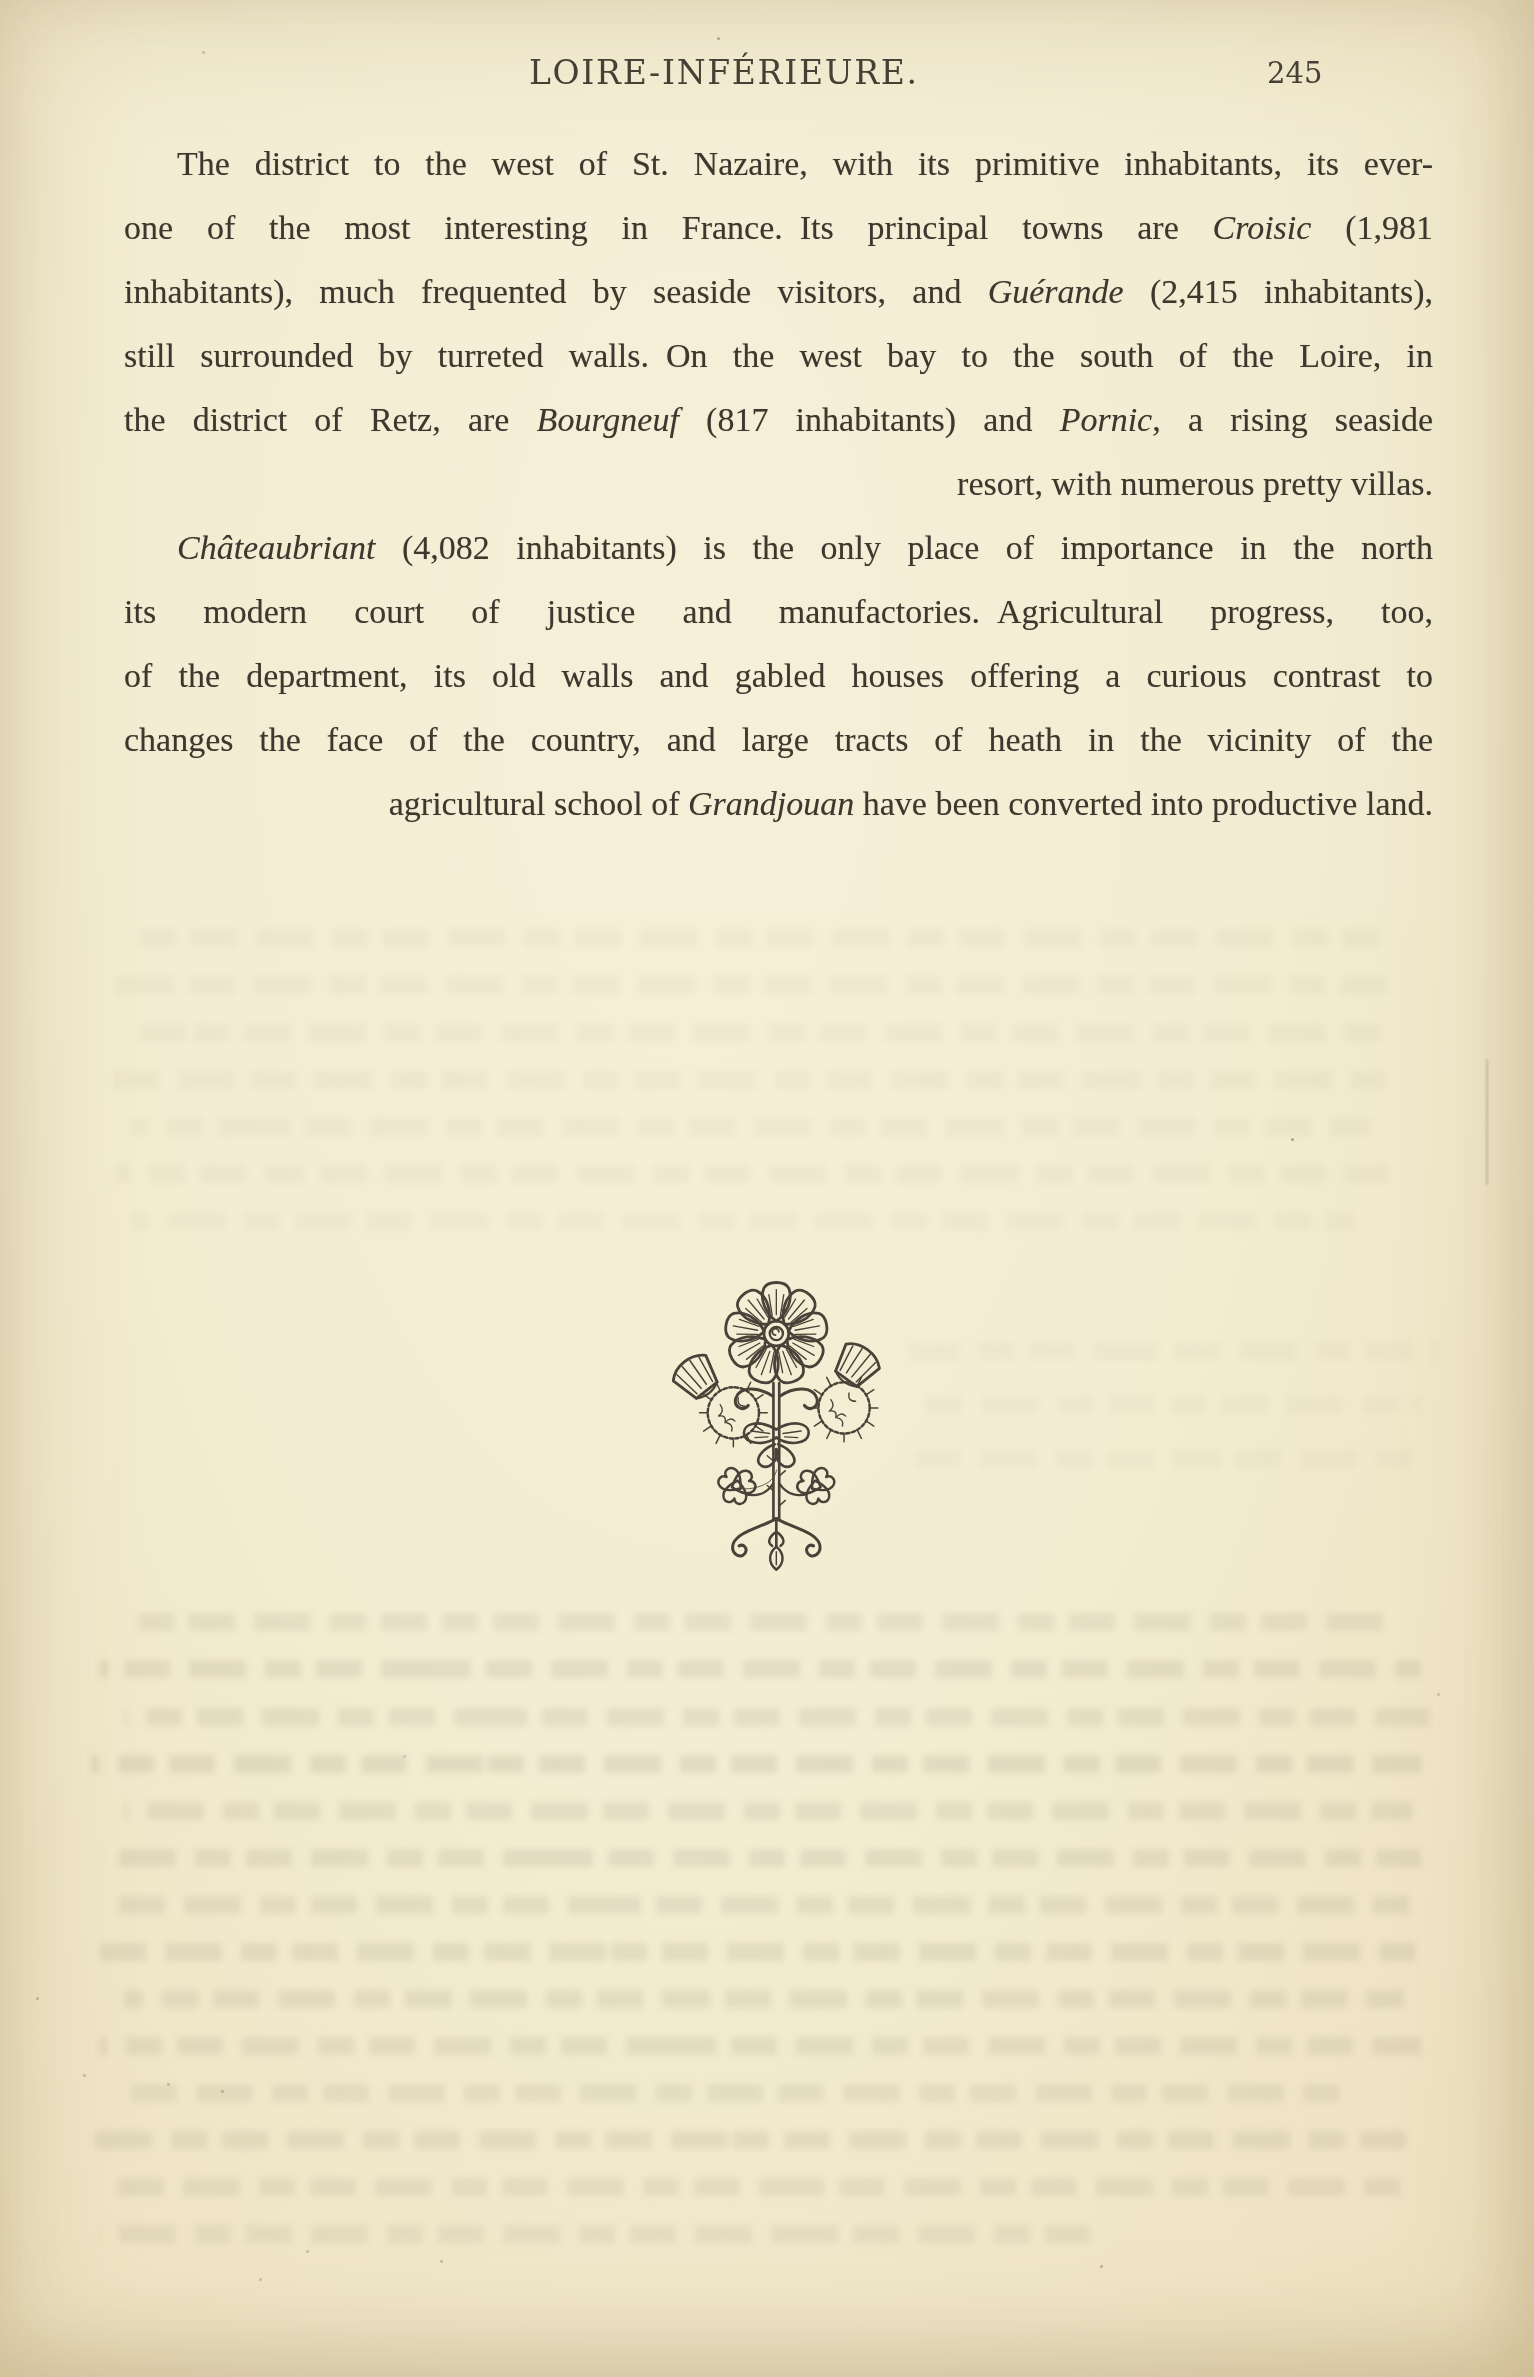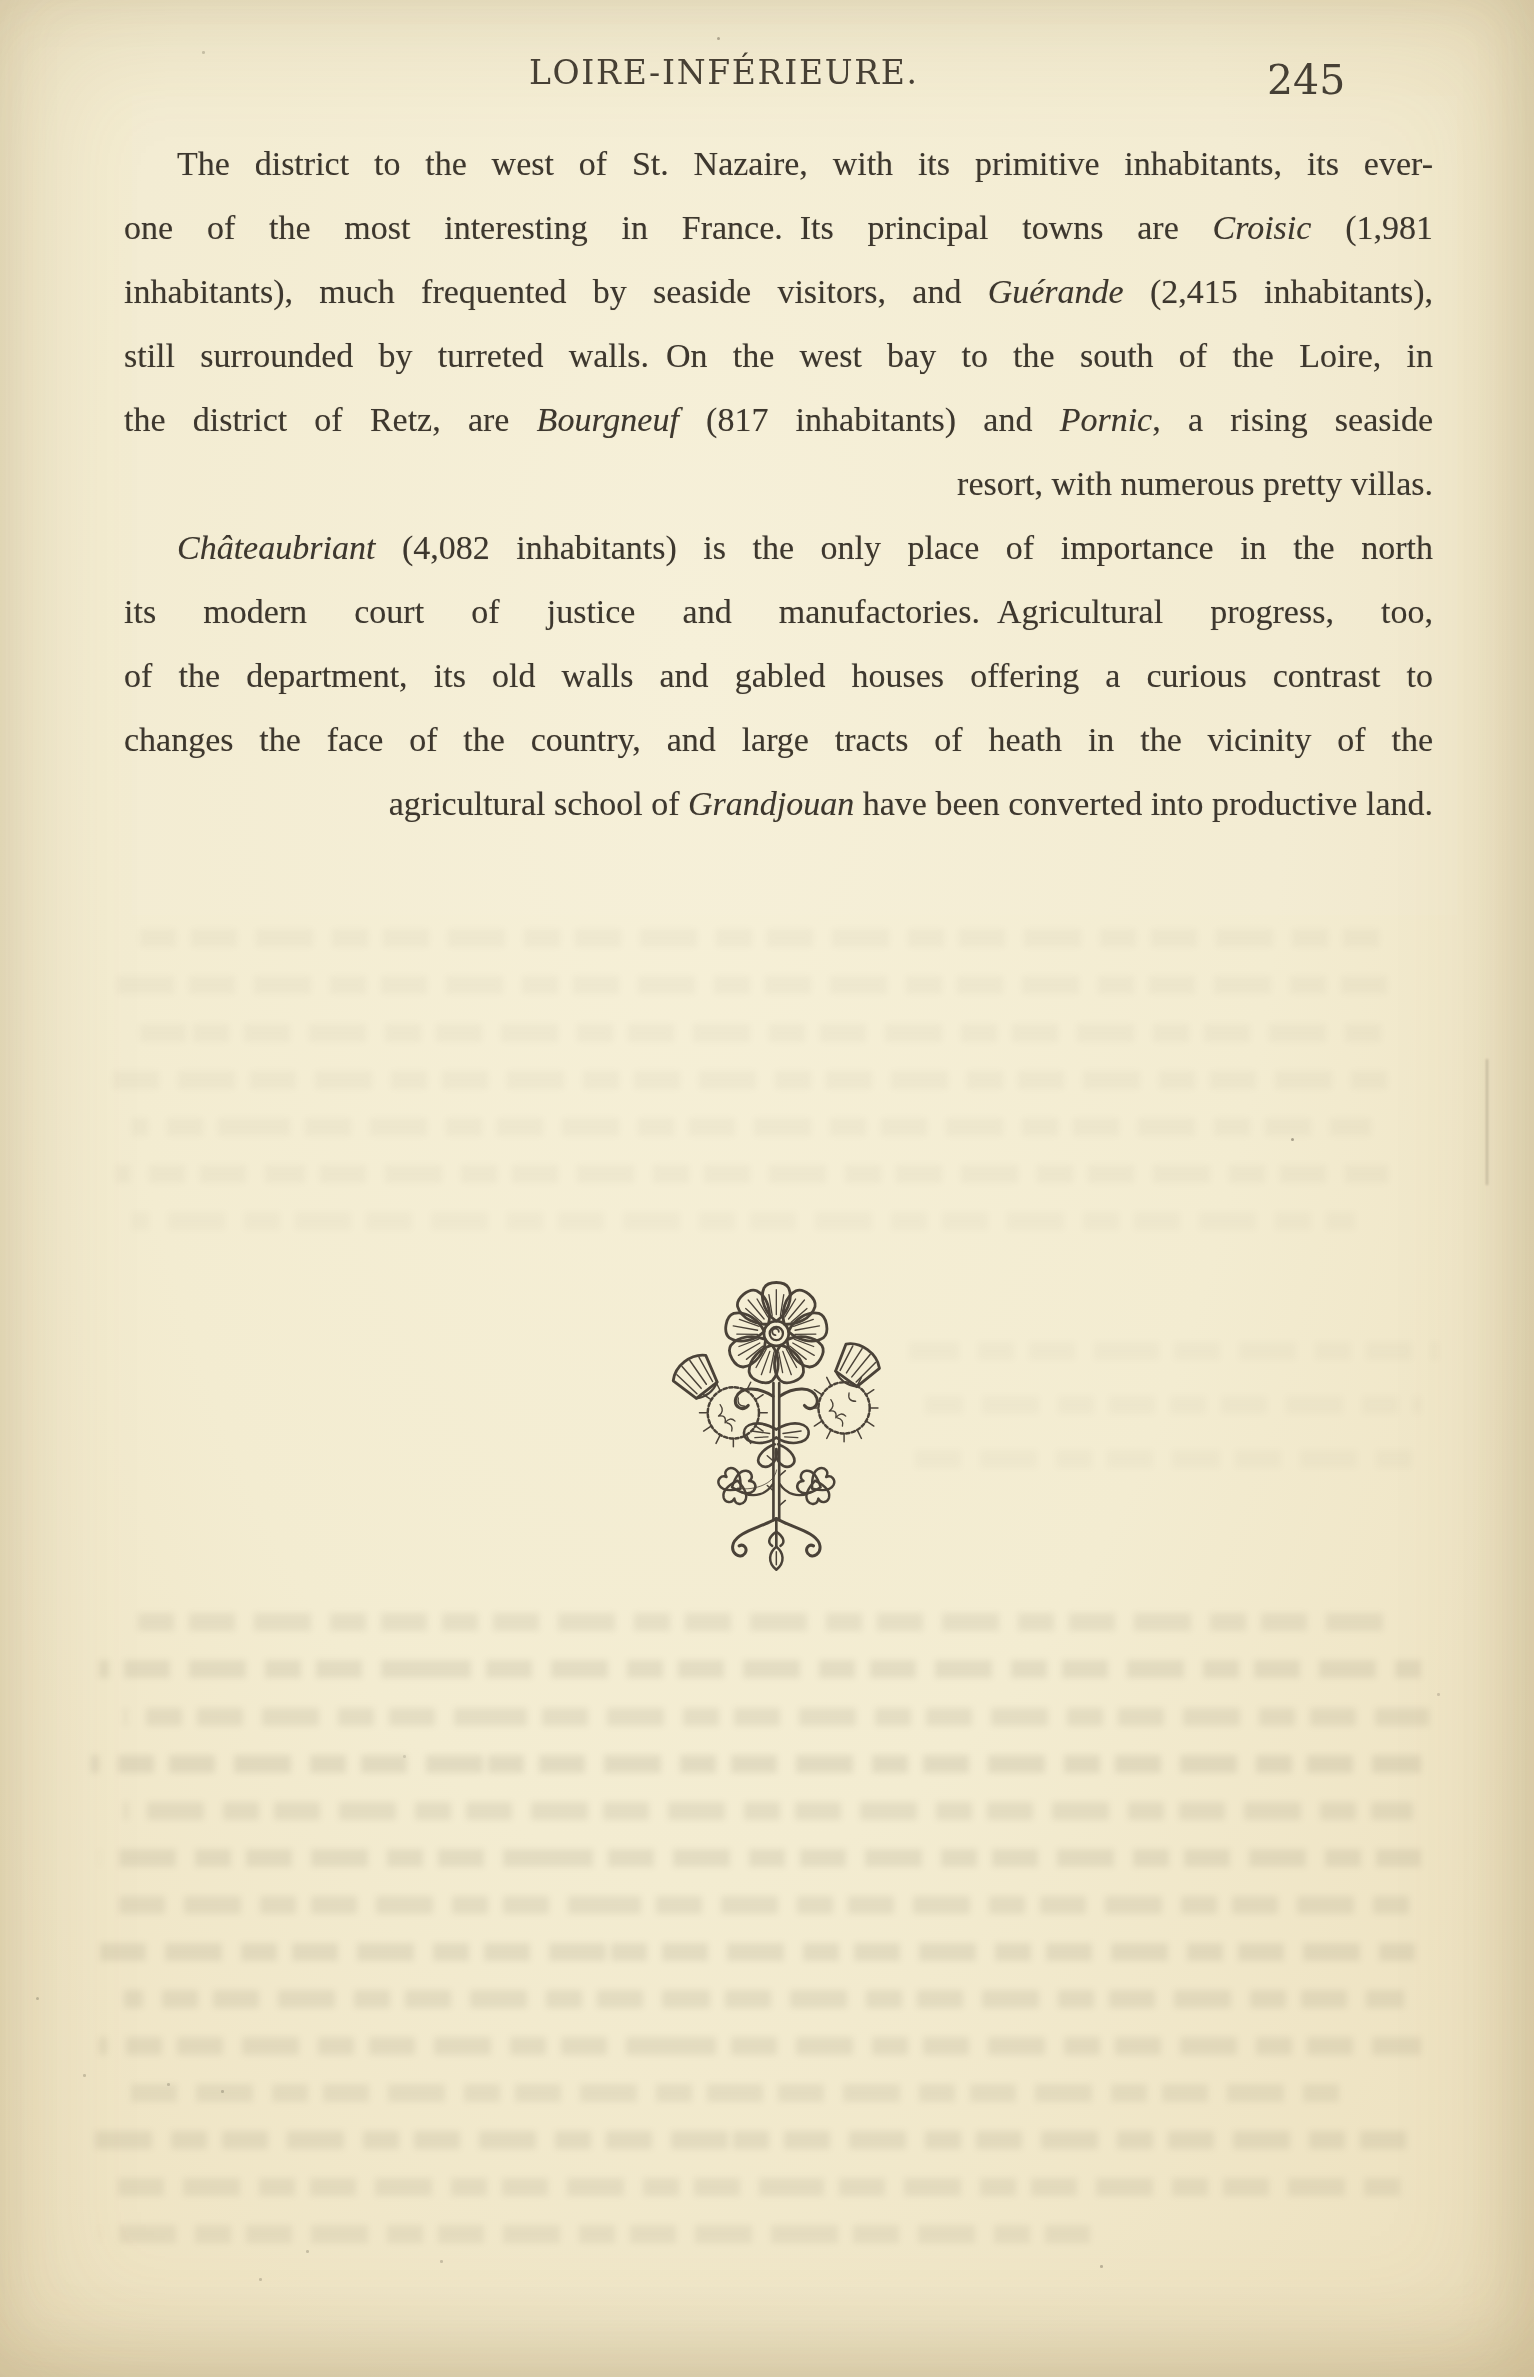--- a/index.html
+++ b/index.html
@@ -38,7 +38,7 @@
   .page-number {
     position: absolute; left: 1267px; top: 56px;
     font-family: "DejaVu Serif", serif;
-    font-size: 41px; color: #453f35;
+    font-size: 29px; color: #453f35;
   }
   .text-block {
     position: absolute; left: 124px; top: 132px; width: 1309px;

